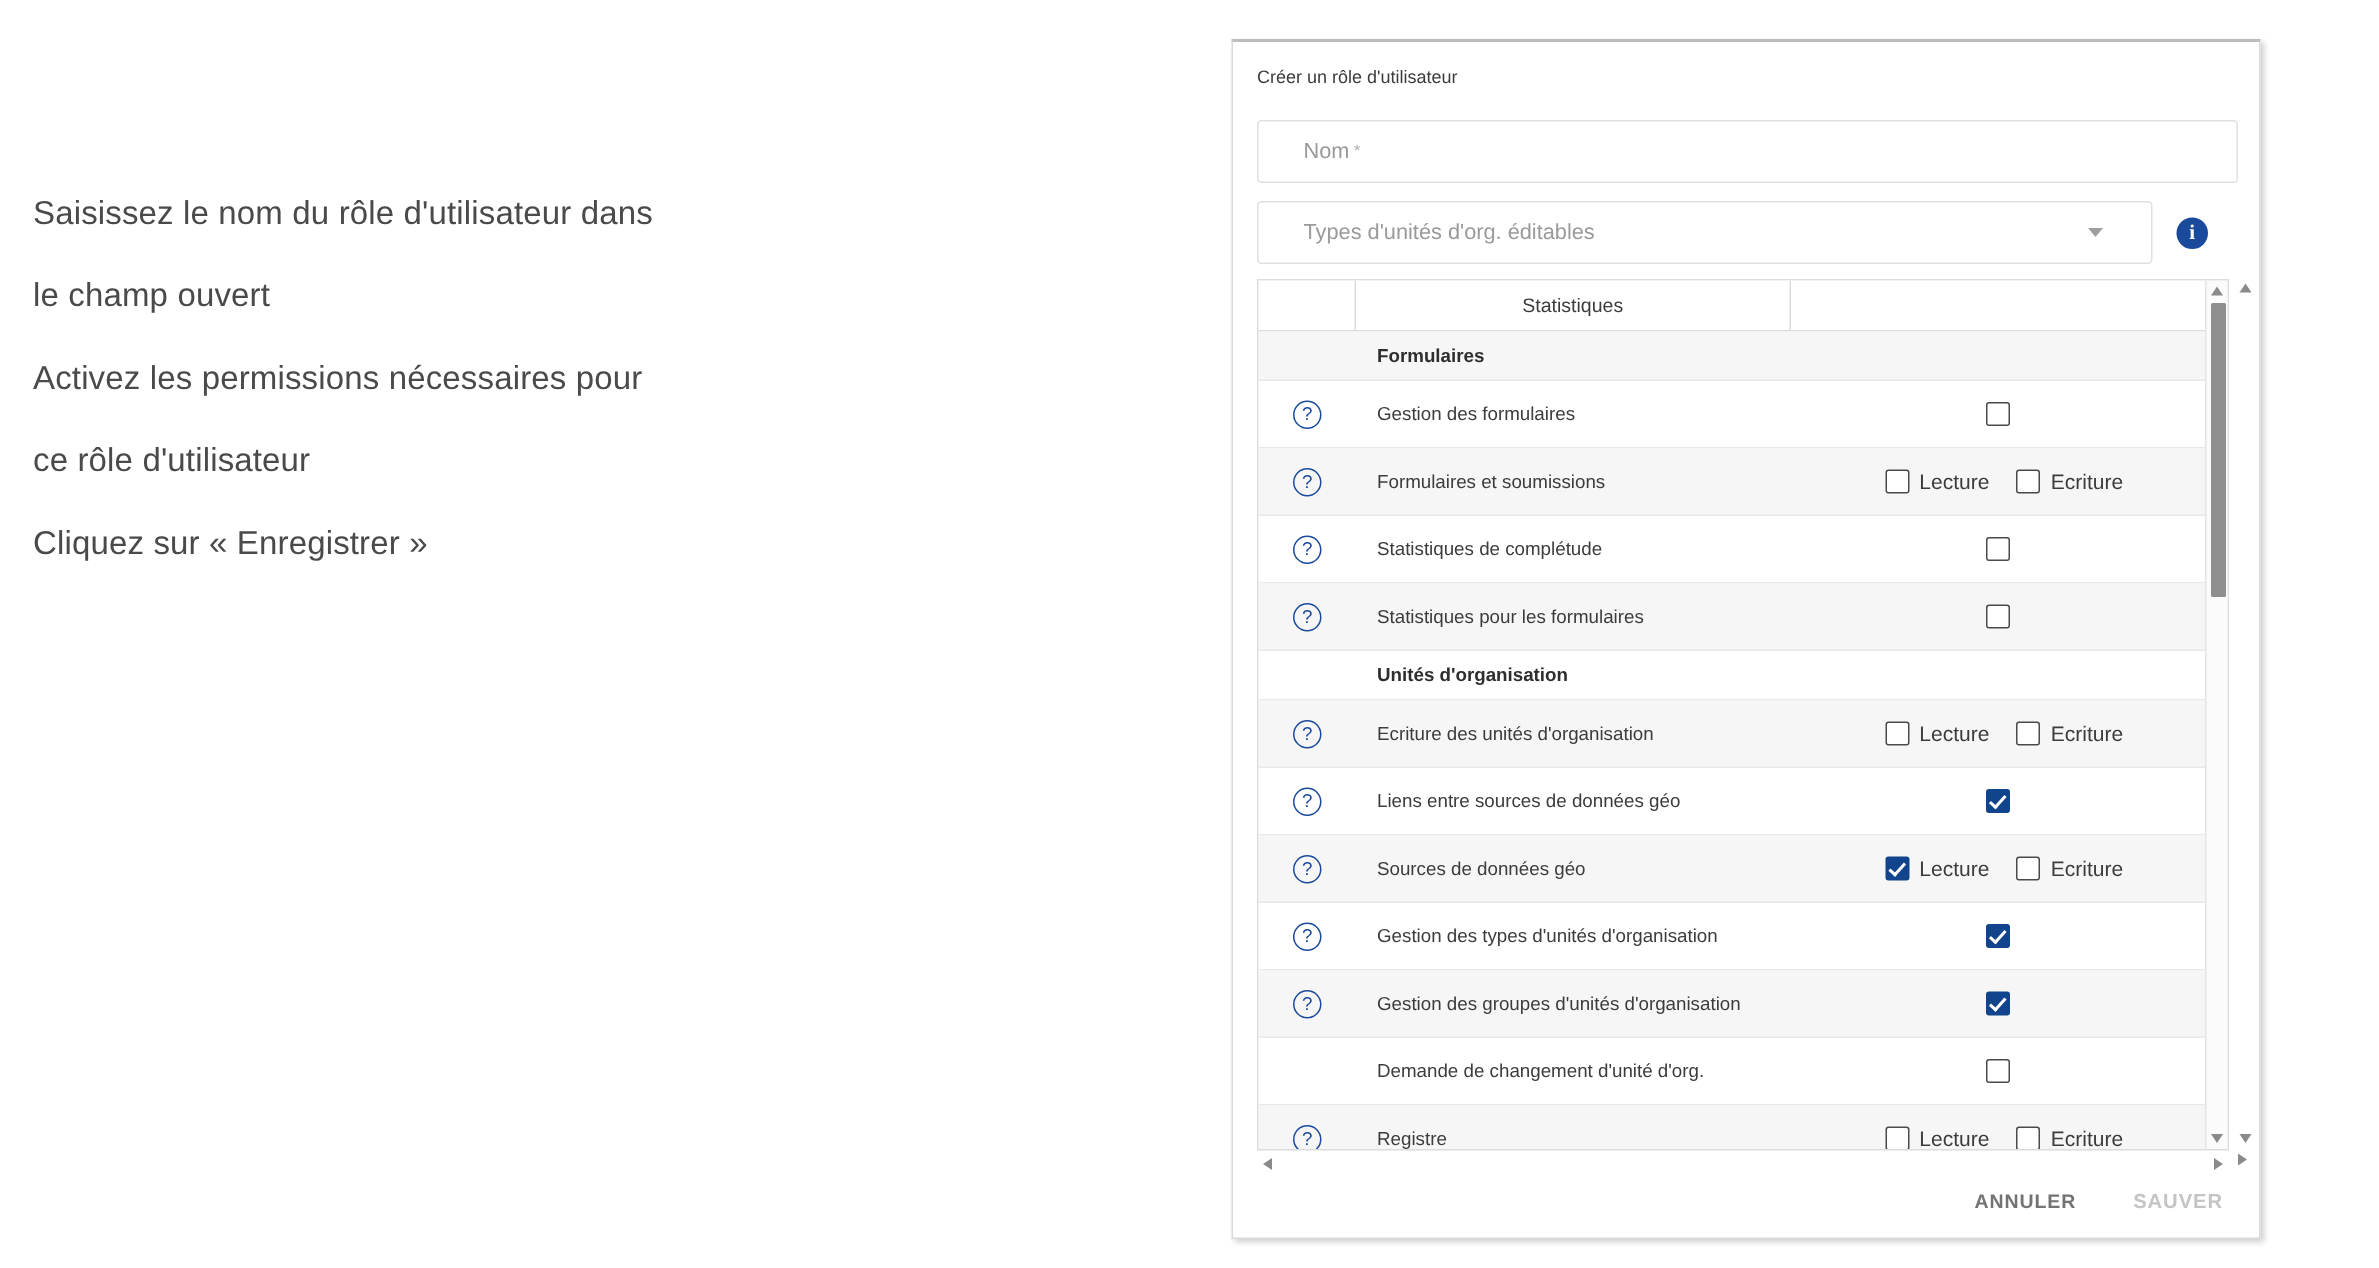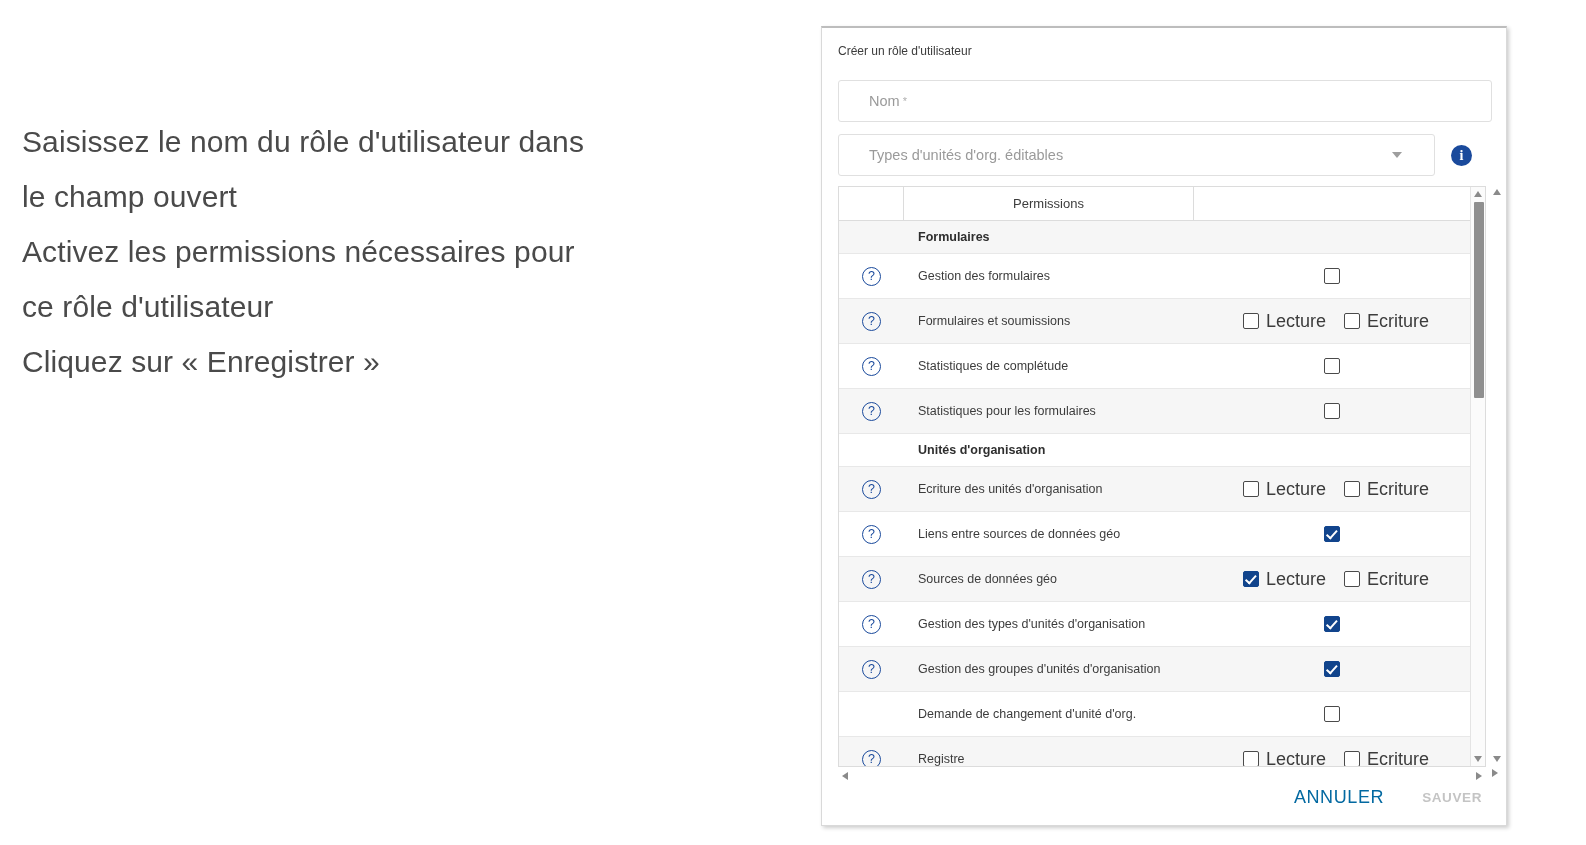--- a/index.html
+++ b/index.html
@@ -18,7 +18,7 @@
     left: 22px;
     top: 114px;
     width: 740px;
-    font-size: 30px;
+    font-size: 22px;
     line-height: 55px;
     color: #4a4a4a;
     letter-spacing: 0.1px;

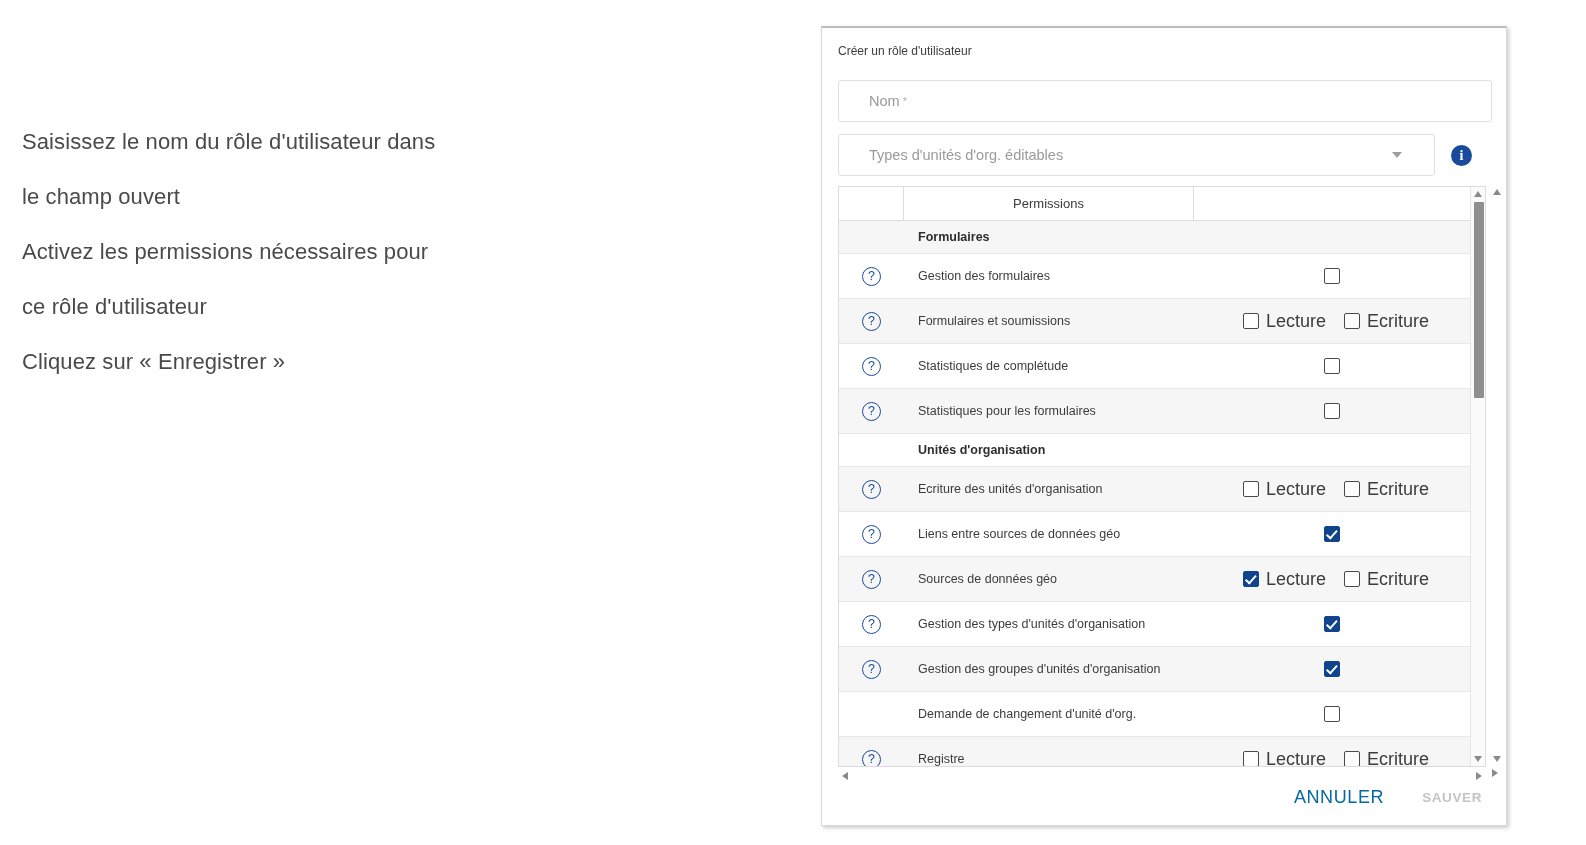--- a/index.html
+++ b/index.html
@@ -280,7 +280,7 @@
         <div class="tbl" id="tbl-body">
             <div class="trow thead">
               <div class="c-icon"></div>
-              <div class="c-perm">Permissions</div>
+              <div class="c-perm">Statistiques</div>
             </div>
             <div class="trow row-alt section-row">
               <div class="c-icon"></div>

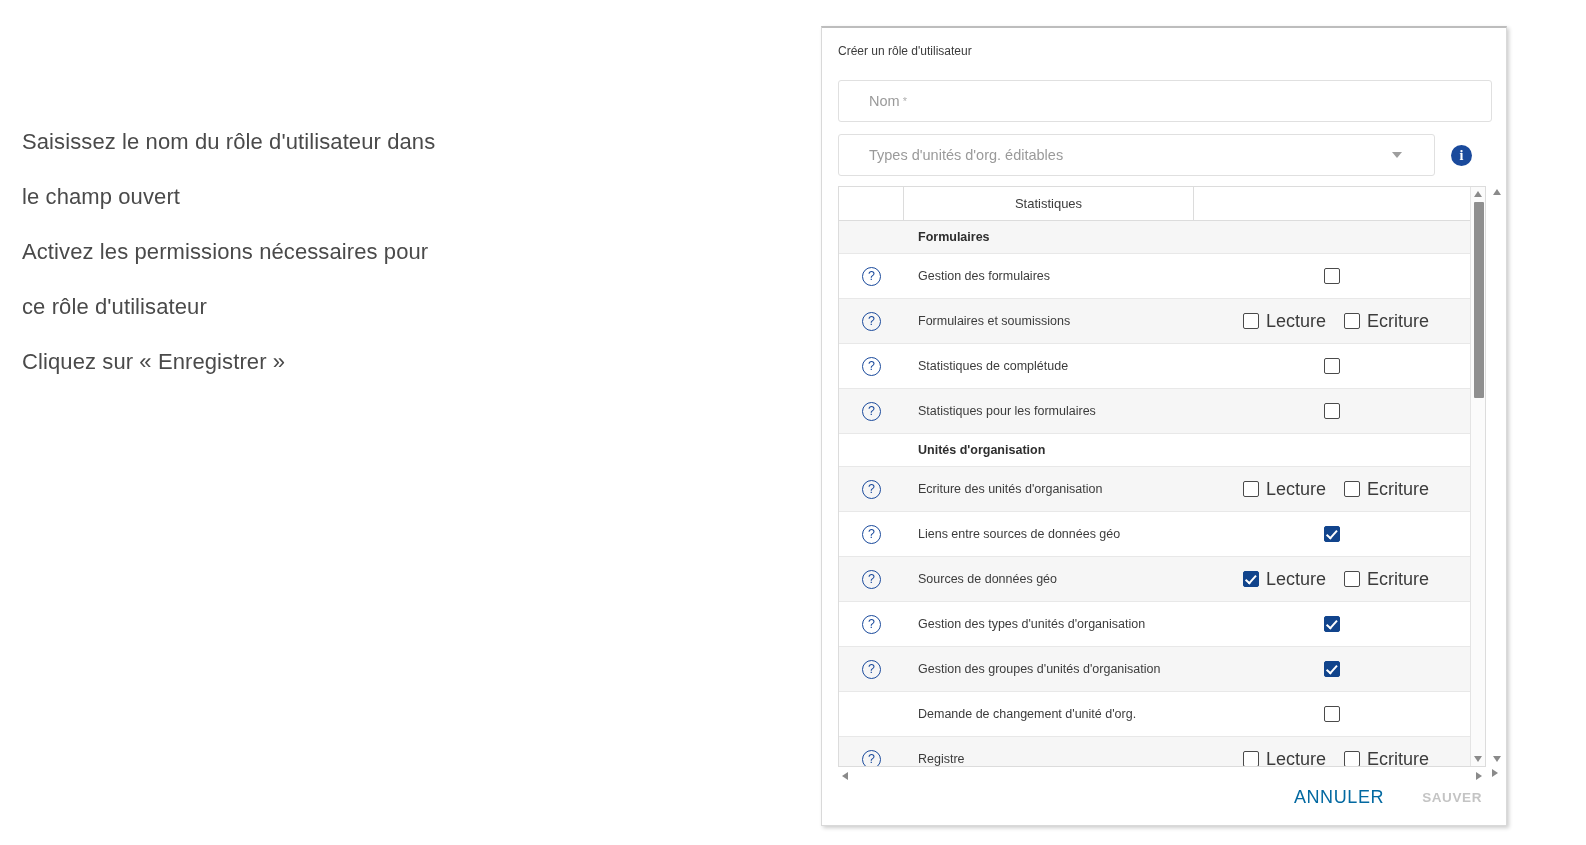--- a/index.html
+++ b/index.html
@@ -180,7 +180,7 @@
   }
   .dual { display: flex; align-items: center; gap: 8px; margin-left: 8px; }
   .dual .grp { display: flex; align-items: center; gap: 7px; }
-  .dual .lbl { font-size: 18px; color: #3c3c3c; }
+  .dual .lbl { font-size: 14px; color: #3c3c3c; }
   .dual .grp + .grp { margin-left: 10px; }
 
   

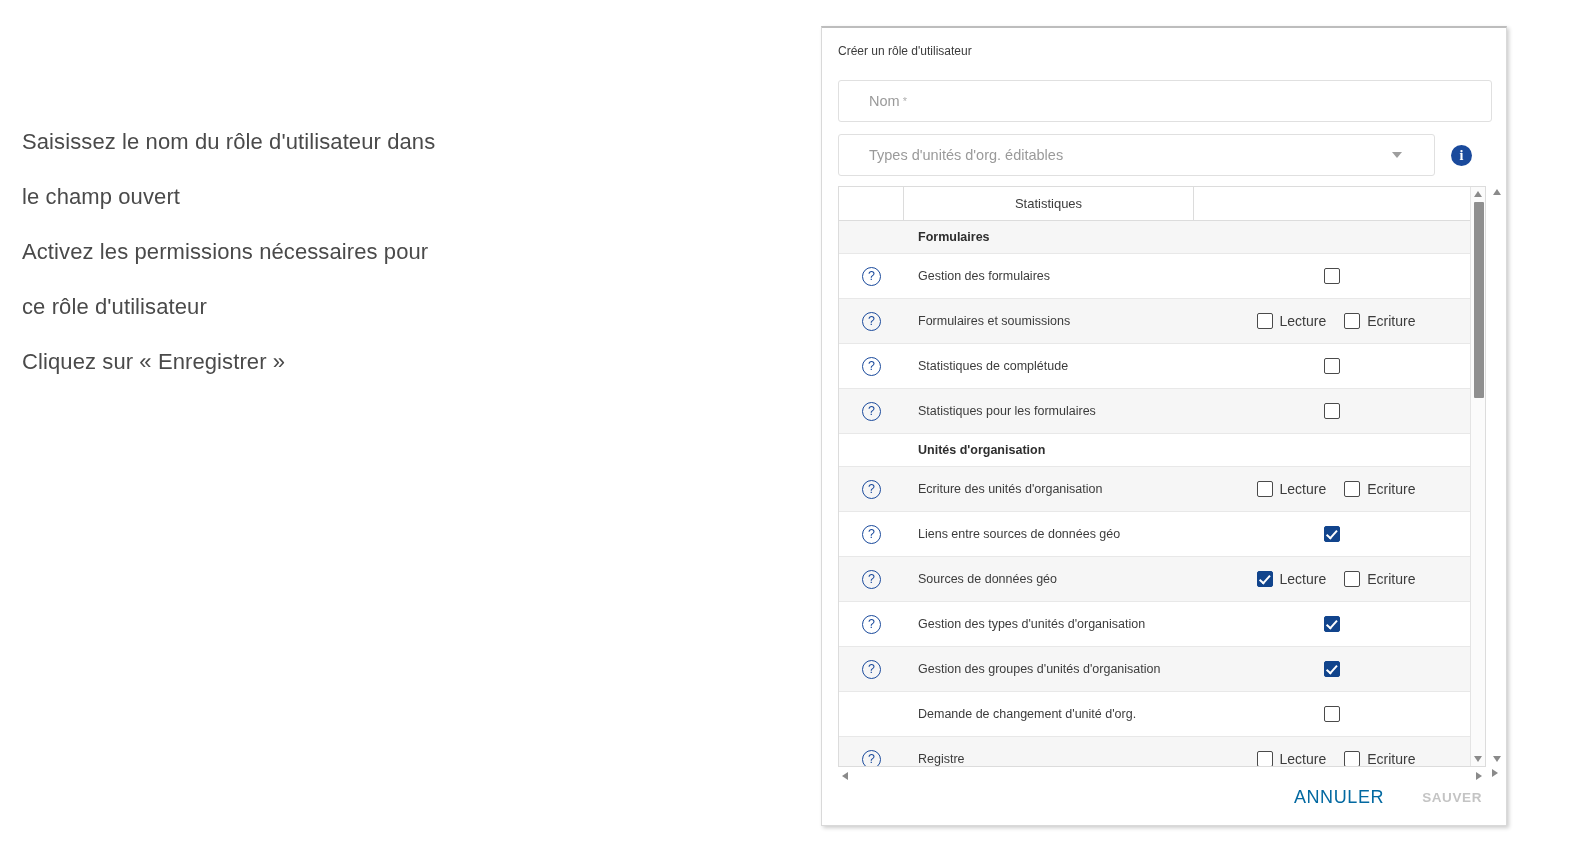--- a/index.html
+++ b/index.html
@@ -236,8 +236,8 @@
     gap: 26px;
   }
   .btn-cancel {
-    font-size: 18px; font-weight: normal; letter-spacing: .6px;
-    color: #0369a1; background: none; border: none; cursor: pointer;
+    font-size: 13px; font-weight: bold; letter-spacing: .6px;
+    color: #737373; background: none; border: none; cursor: pointer;
     font-family: "Liberation Sans", sans-serif;
   }
   .btn-save {

